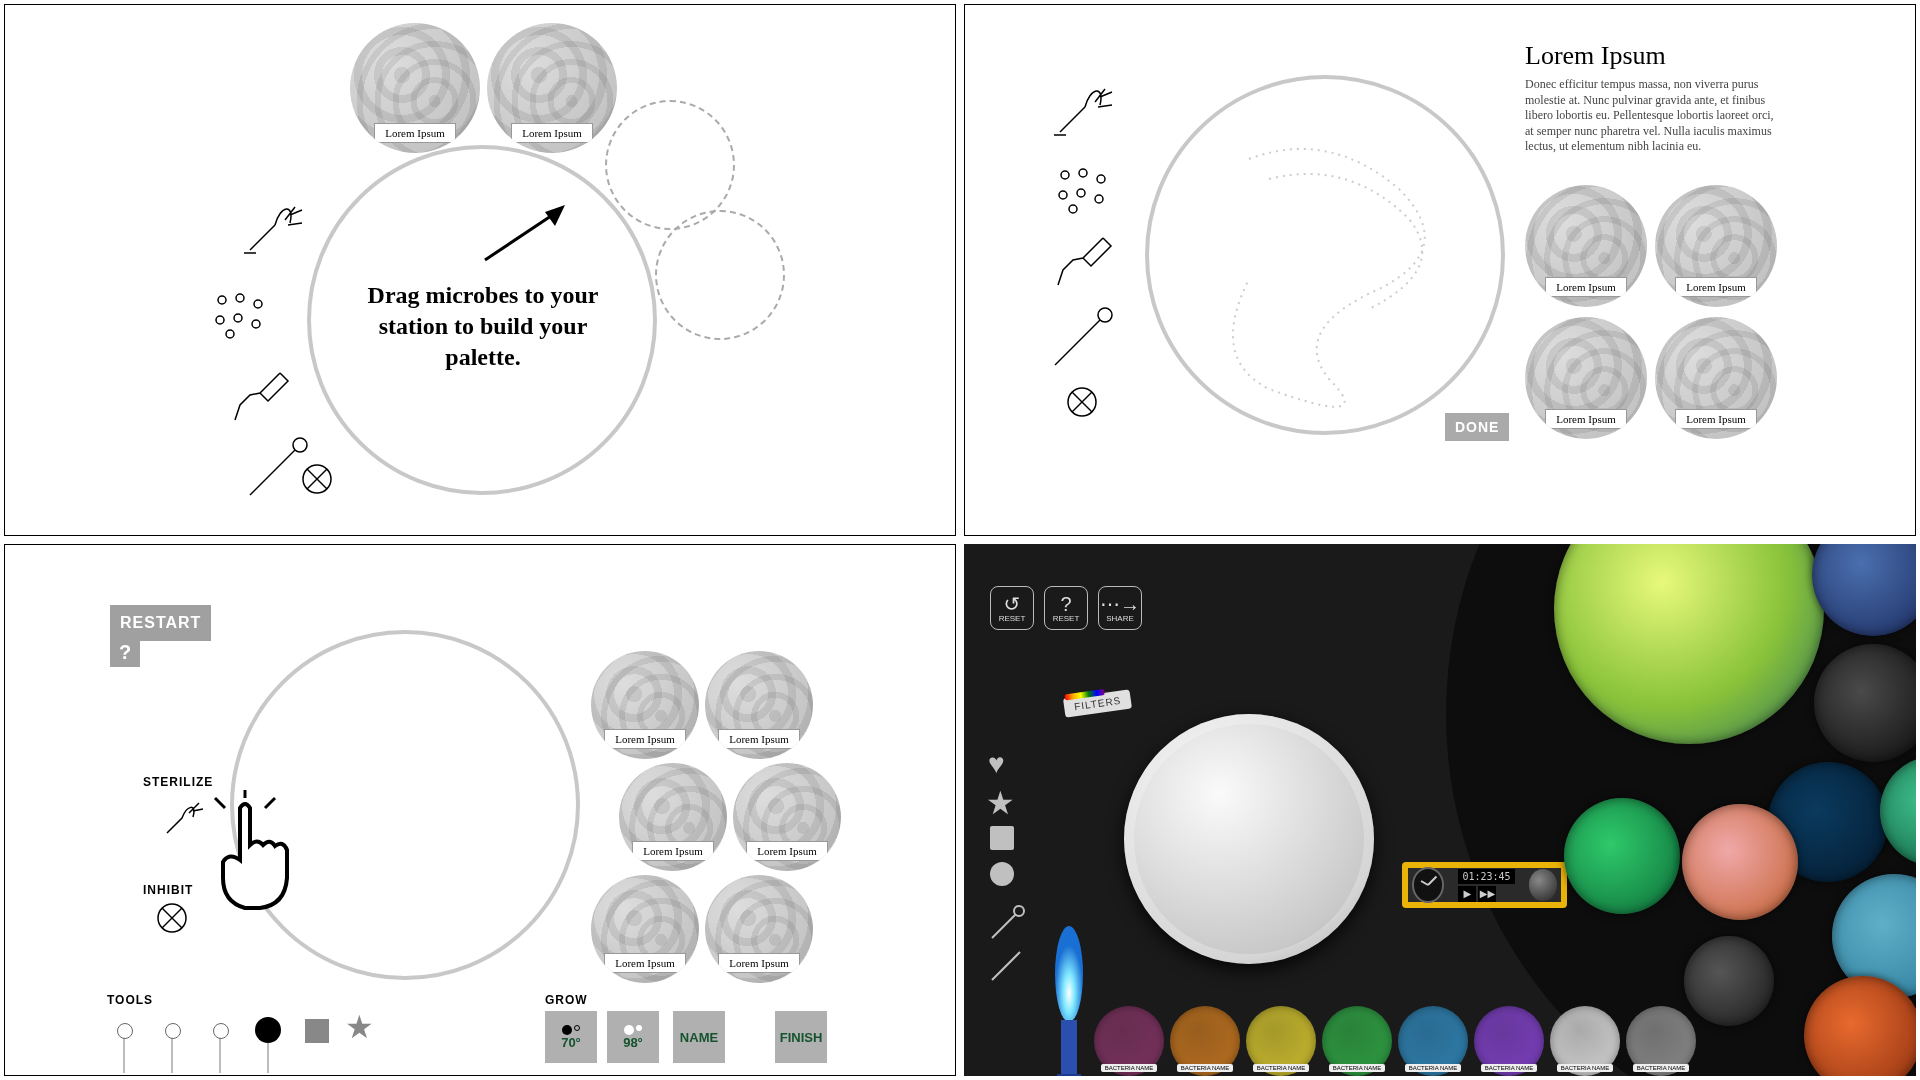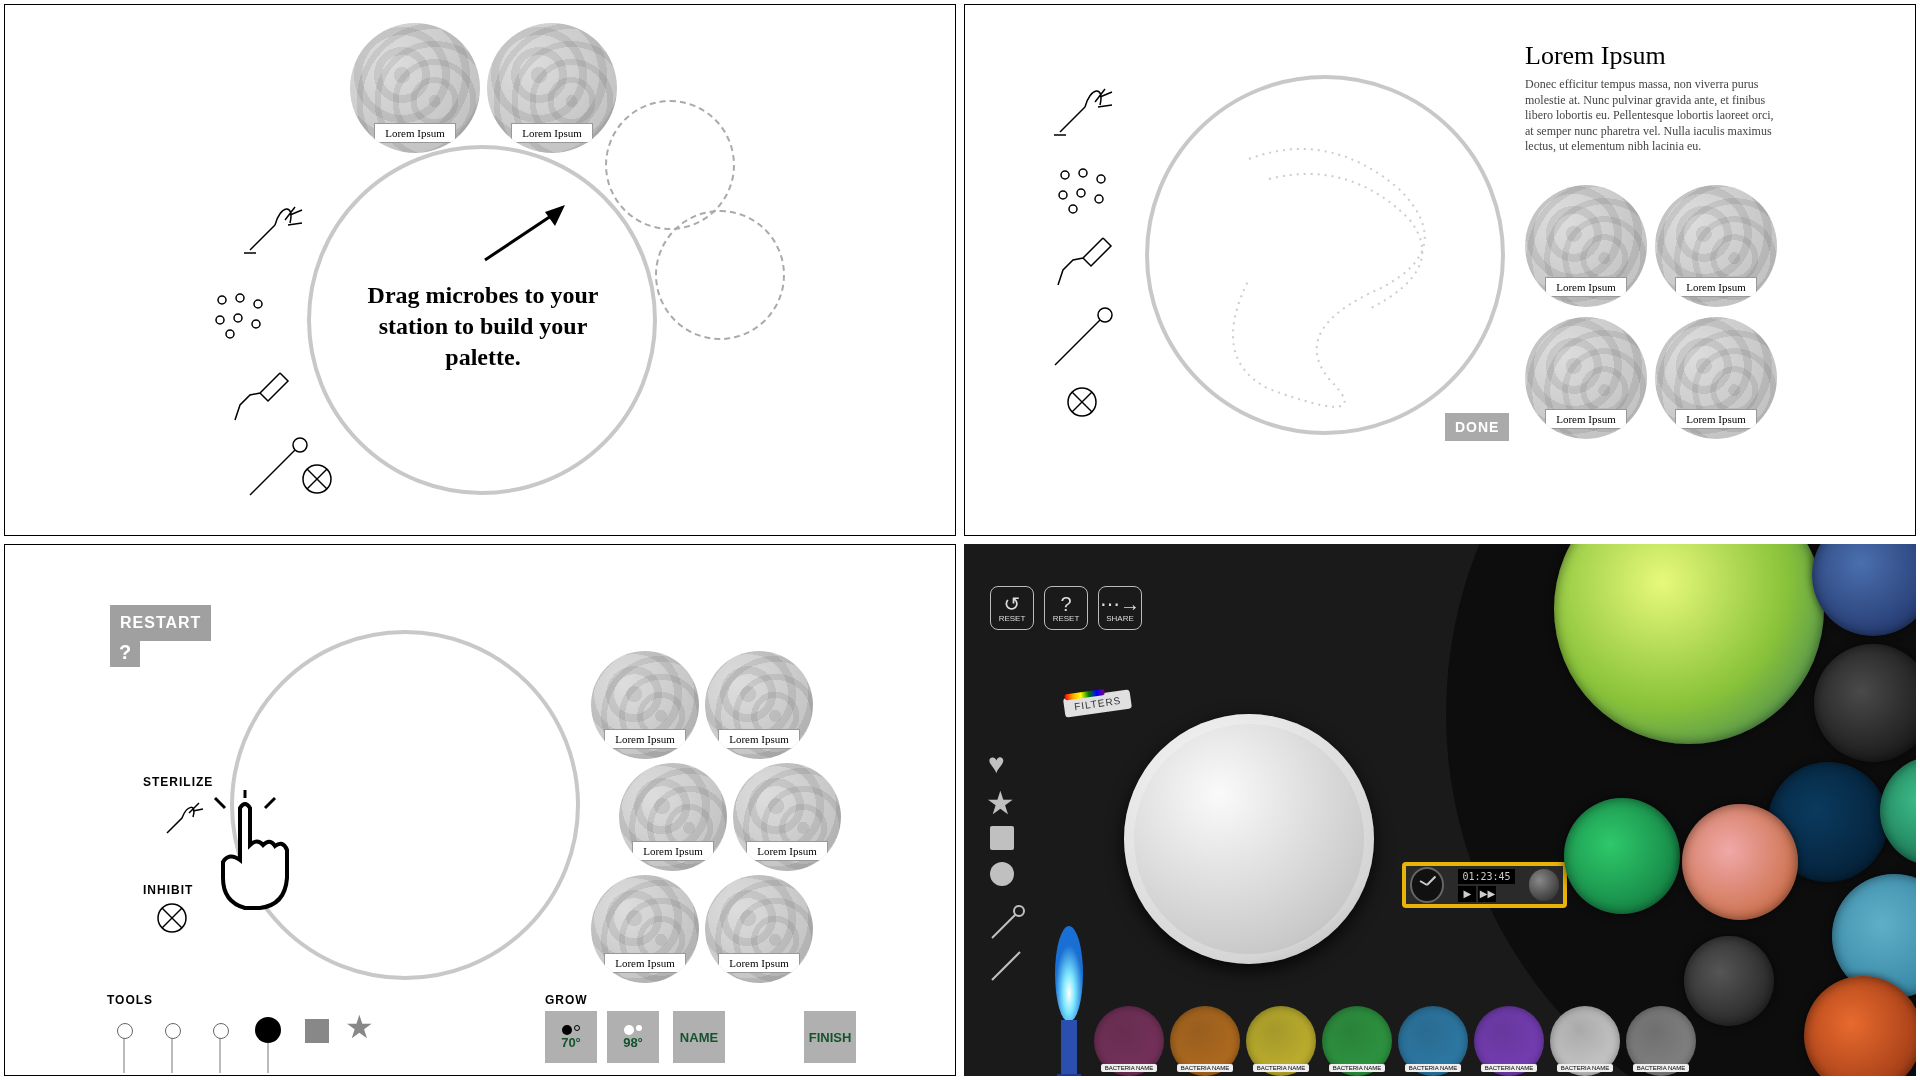--- a/index.html
+++ b/index.html
@@ -46,7 +46,7 @@
   .bottom-dish .blabel { background:#eee; font-size:6px; padding:1px 4px; margin-bottom:4px; border-radius:2px; font-family:Arial,sans-serif; }
   .filters-tag { position:absolute; transform:rotate(-8deg); background:#e0e0e0; color:#333; font-size:10px; font-family:Arial,sans-serif; padding:4px 10px; border-radius:3px; letter-spacing:1px; }
   .filters-tag::before { content:""; position:absolute; top:-4px; left:2px; width:40px; height:6px; background:linear-gradient(90deg,red,orange,yellow,green,blue,purple); border-radius:2px; }
-  .timer-box { position:absolute; width:165px; height:46px; background:#2a2a2a; border:4px solid #eab308; border-radius:4px; display:flex; align-items:center; padding:4px; gap:14px; }
+  .timer-box { position:absolute; width:165px; height:46px; background:#2a2a2a; border:6px solid #eab308; border-radius:4px; display:flex; align-items:center; padding:4px; gap:14px; }
   .clock-face { width:36px; height:36px; border-radius:50%; background:#111; border:2px solid #666; position:relative; }
   .clock-face::after{content:"";position:absolute;left:50%;top:50%;width:2px;height:12px;background:#ccc;transform-origin:bottom;transform:translate(-50%,-100%) rotate(45deg);}
   .clock-face::before{content:"";position:absolute;left:50%;top:50%;width:2px;height:8px;background:#ccc;transform-origin:bottom;transform:translate(-50%,-100%) rotate(-60deg);}

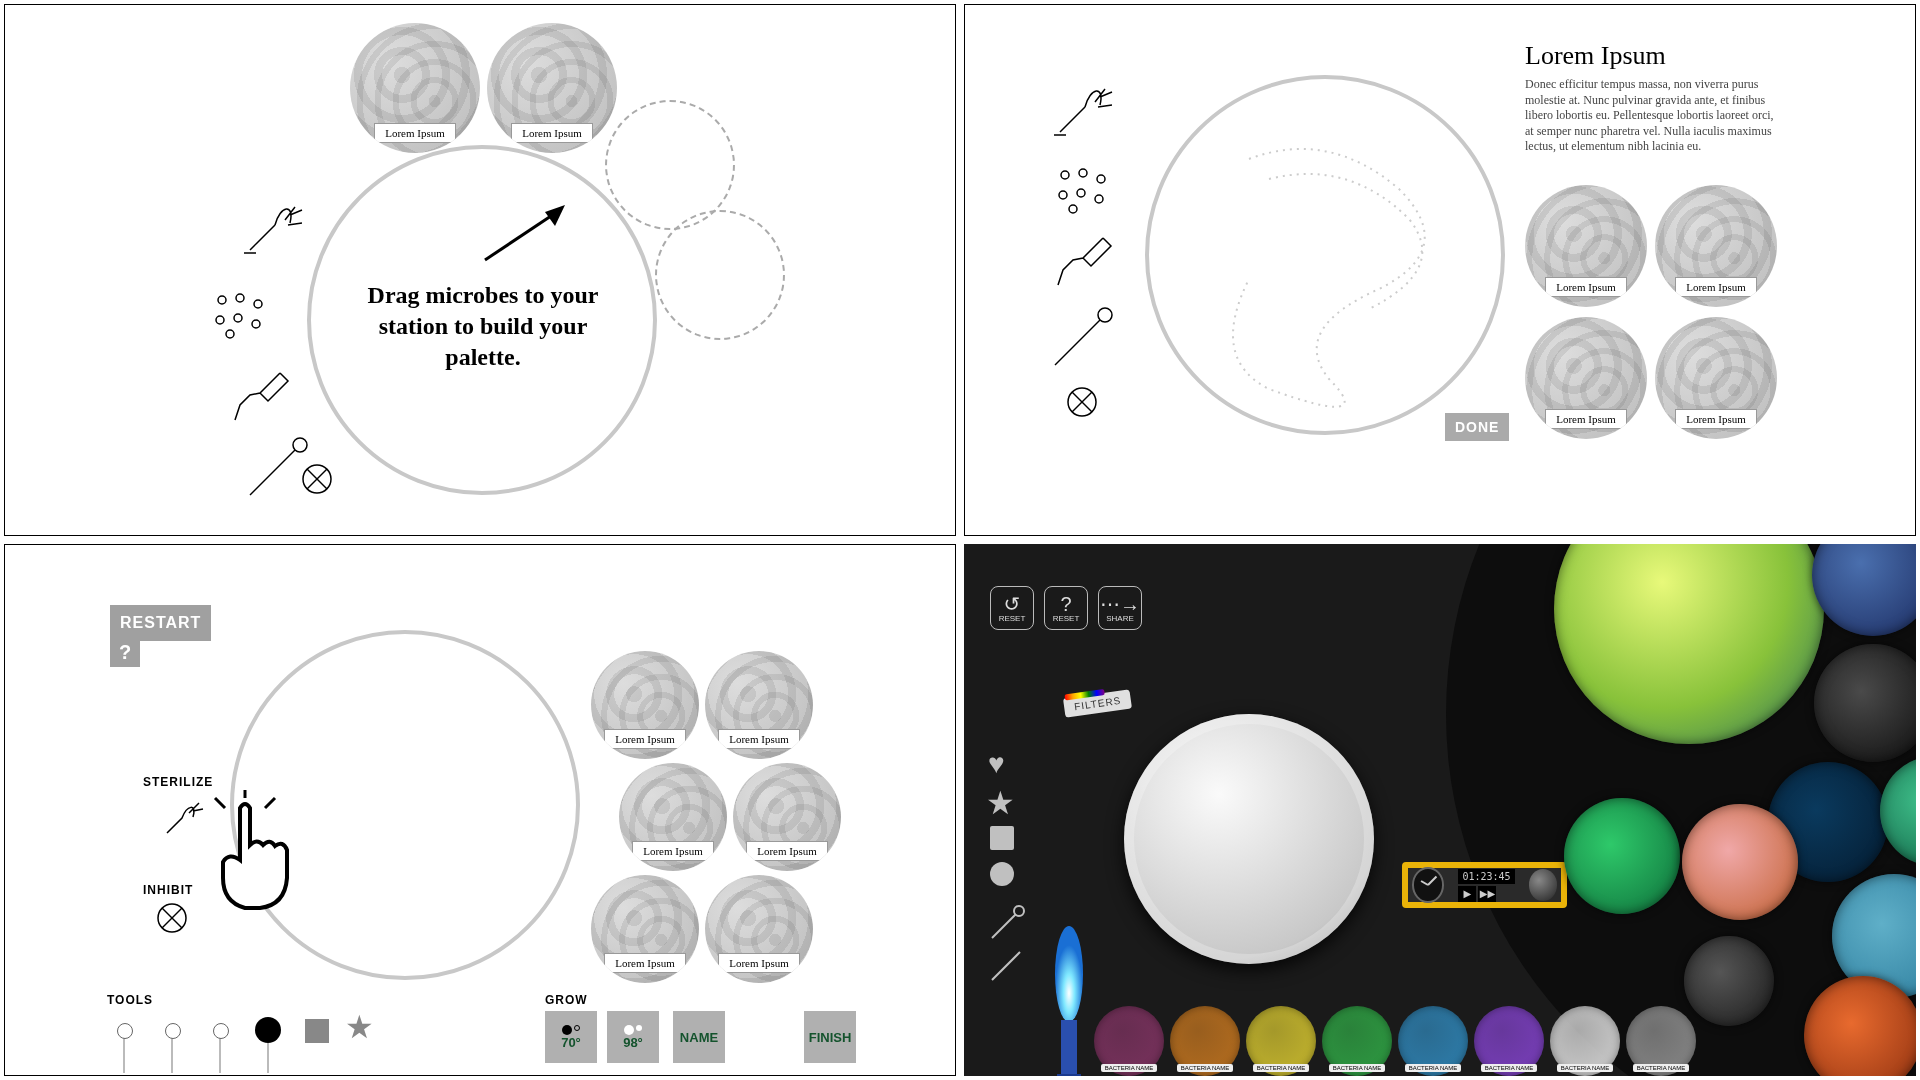--- a/index.html
+++ b/index.html
@@ -232,7 +232,7 @@
     <div class="grow-box" style="left:668px; top:466px;">
         <span>NAME</span>
       </div>
-    <div class="grow-box" style="left:799px; top:466px;">
+    <div class="grow-box" style="left:770px; top:466px;">
         <span>FINISH</span>
       </div>
   </div>

